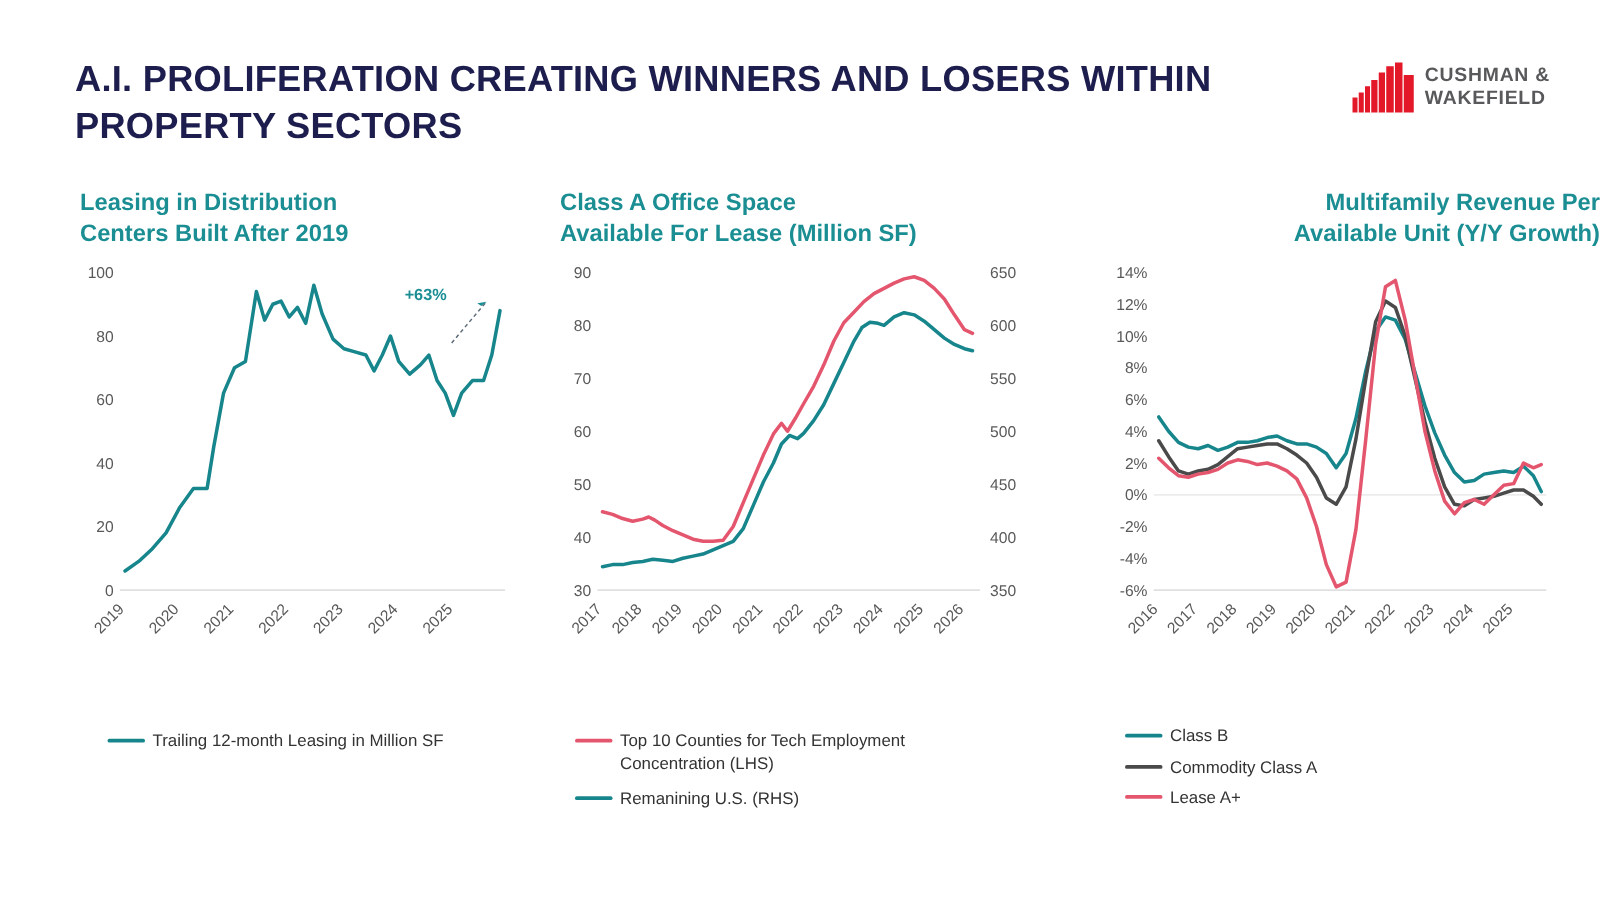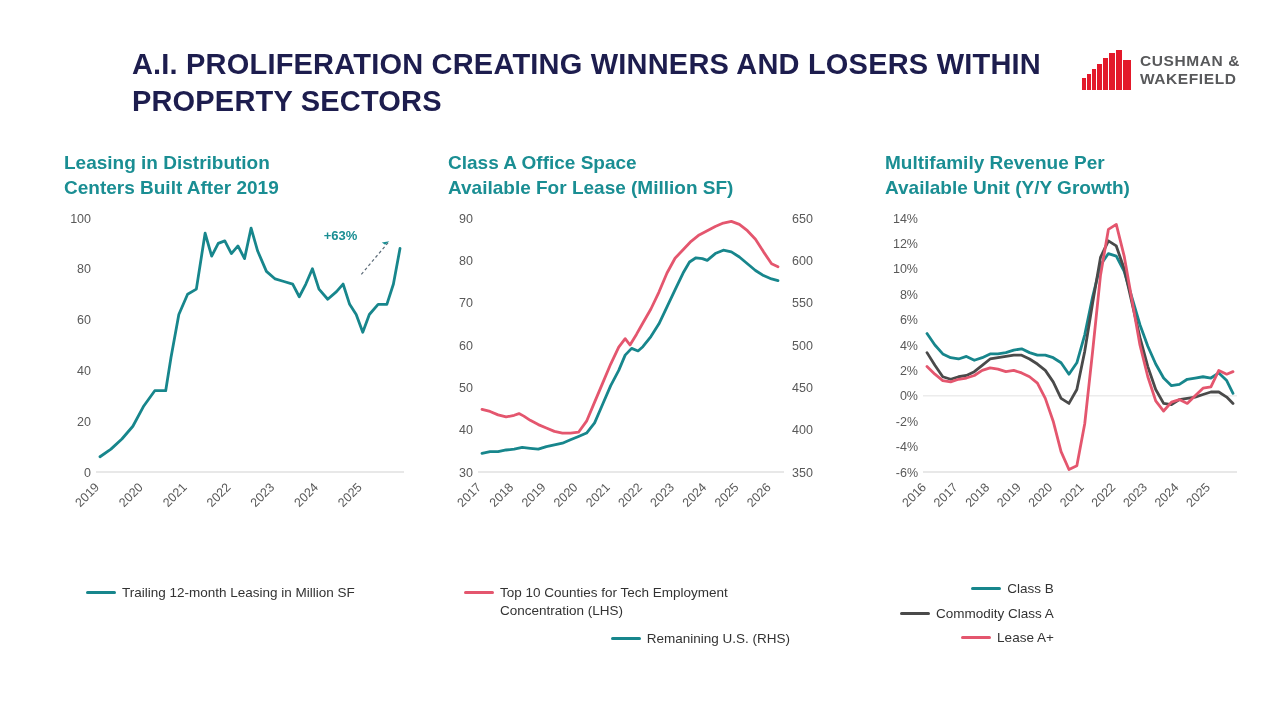--- a/index.html
+++ b/index.html
@@ -18,7 +18,7 @@
   
   .header {
     position:absolute; left:60px; top:46px; right:40px;
-    display:flex; align-items:flex-start; justify-content:flex-end;
+    display:flex; align-items:flex-start; justify-content:space-between;
   }
   .title {
     font-size:29px; font-weight:bold; line-height:1.28;

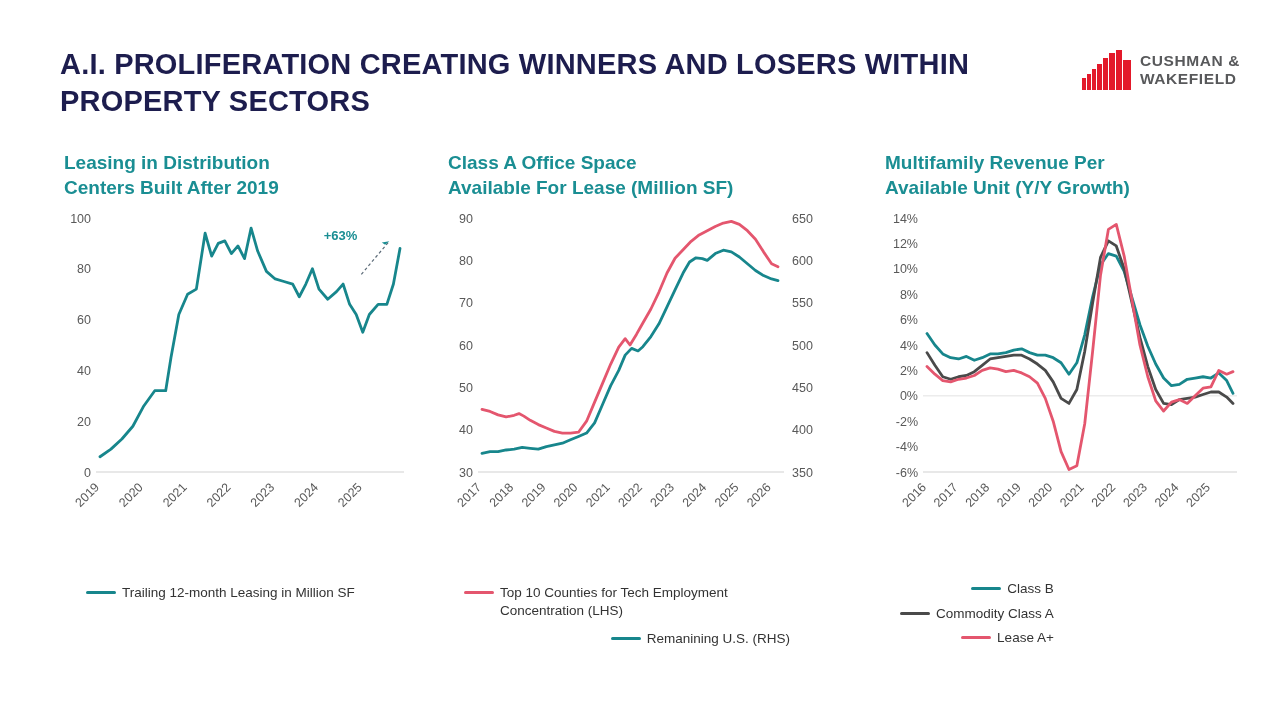--- a/index.html
+++ b/index.html
@@ -42,7 +42,7 @@
   .panel { position:relative; }
   .panel.p1 { width:410px; padding-left:64px; }
   .panel.p2 { width:430px; padding-left:38px; }
-  .panel.p3 { width:440px; padding-left:45px; }
+  .panel.p3 { width:440px; padding-left:45px;text-align:right; }
 
   .chart-title {
     font-size:19px; font-weight:bold; line-height:1.32;

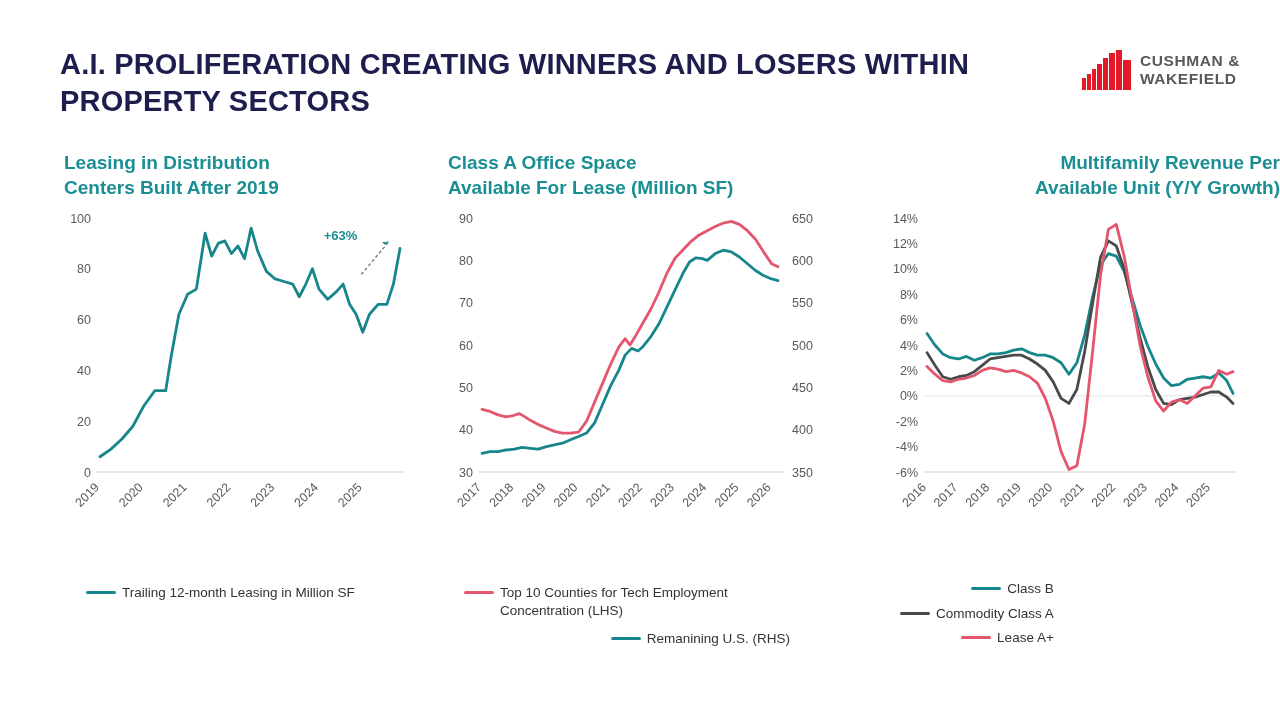--- a/index.html
+++ b/index.html
@@ -66,7 +66,7 @@
 
   
   .legend { margin-top:8px; }
-  .legend-row { display:flex; align-items:flex-start; margin-bottom:7px;justify-content:flex-end; }
+  .legend-row { display:flex; align-items:flex-start; margin-bottom:7px; }
   .legend-swatch {
     flex:0 0 auto; width:30px; height:3px; border-radius:2px;
     margin-top:7px; margin-right:6px;

